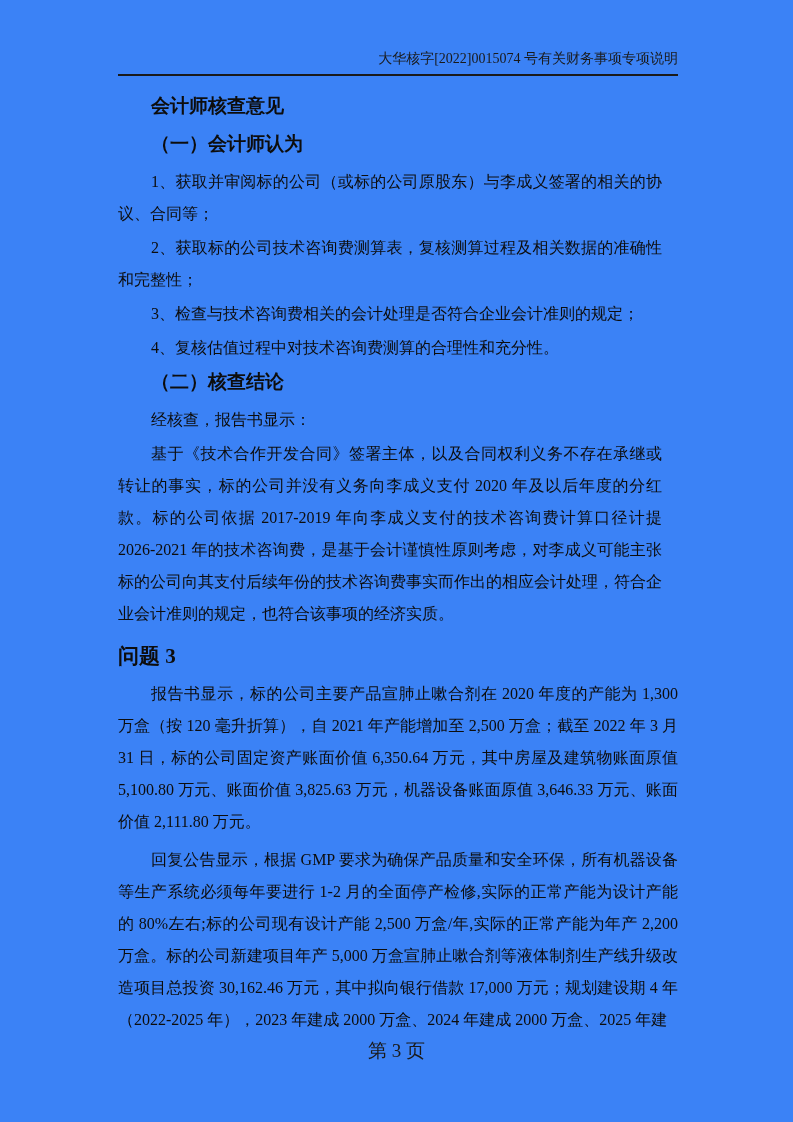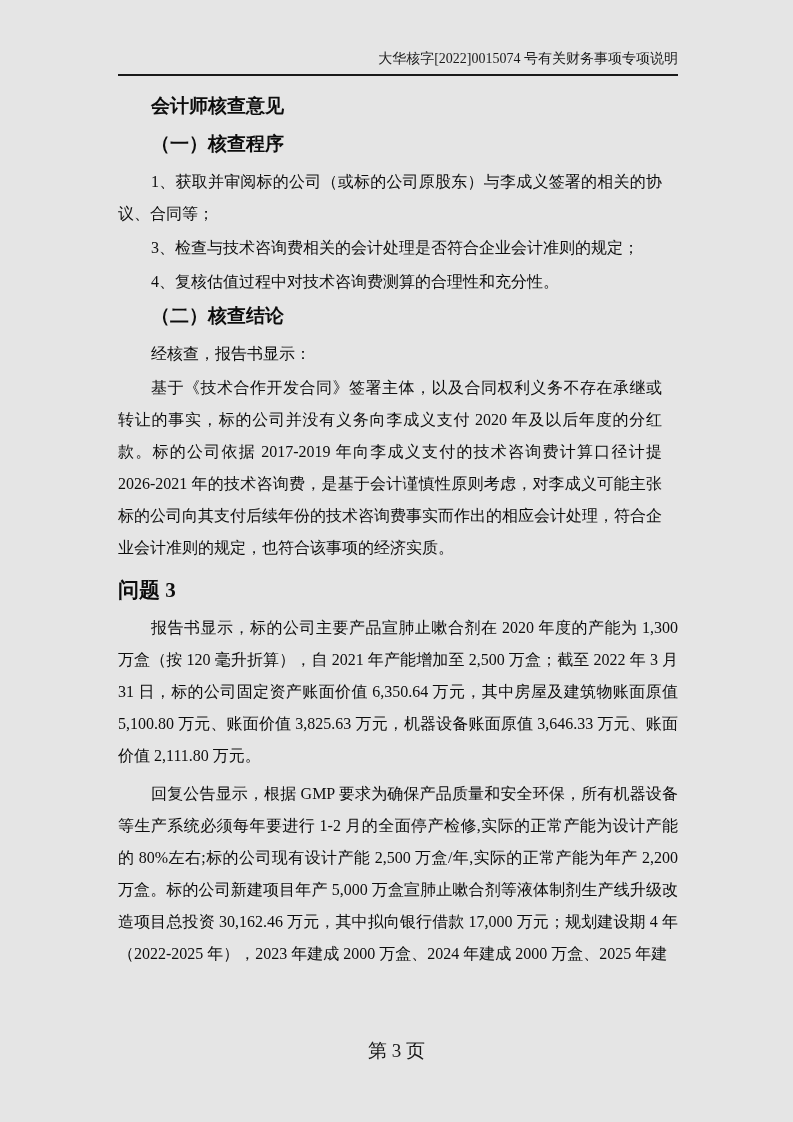--- a/index.html
+++ b/index.html
@@ -11,7 +11,7 @@
     position: relative;
     width: 793px;
     height: 1122px;
-    background: #e5e5e5;
+    background: #3b82f6;
     color: #111111;
     font-family: "Liberation Serif", "DejaVu Serif", serif;
     overflow: hidden;

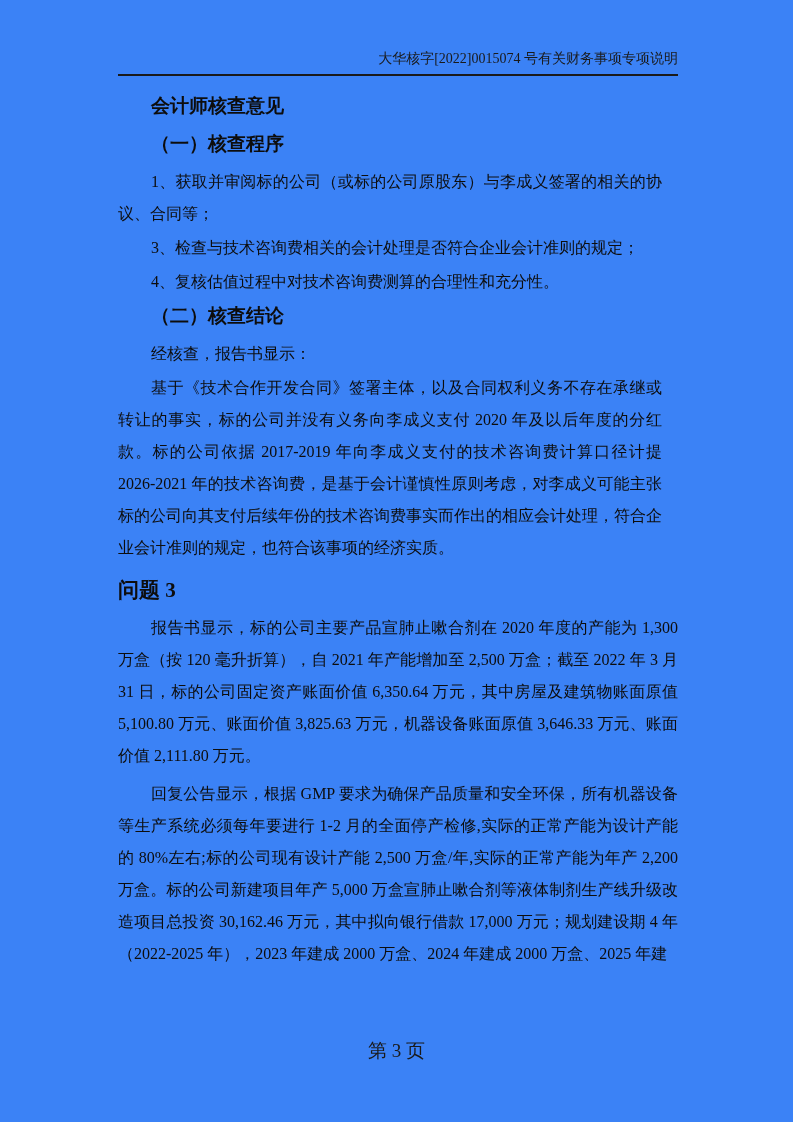--- a/index.html
+++ b/index.html
@@ -83,7 +83,7 @@
   <div class="doc-body">
     <h2 class="blk heading">会计师核查意见</h2>
 
-    <h3 class="blk heading">（一）核查程序</h3>
+    <h3 class="blk heading">（一）会计师认为</h3>
 
     <p class="blk para">1、获取并审阅标的公司（或标的公司原股东）与李成义签署的相关的协议、合同等；</p>
 

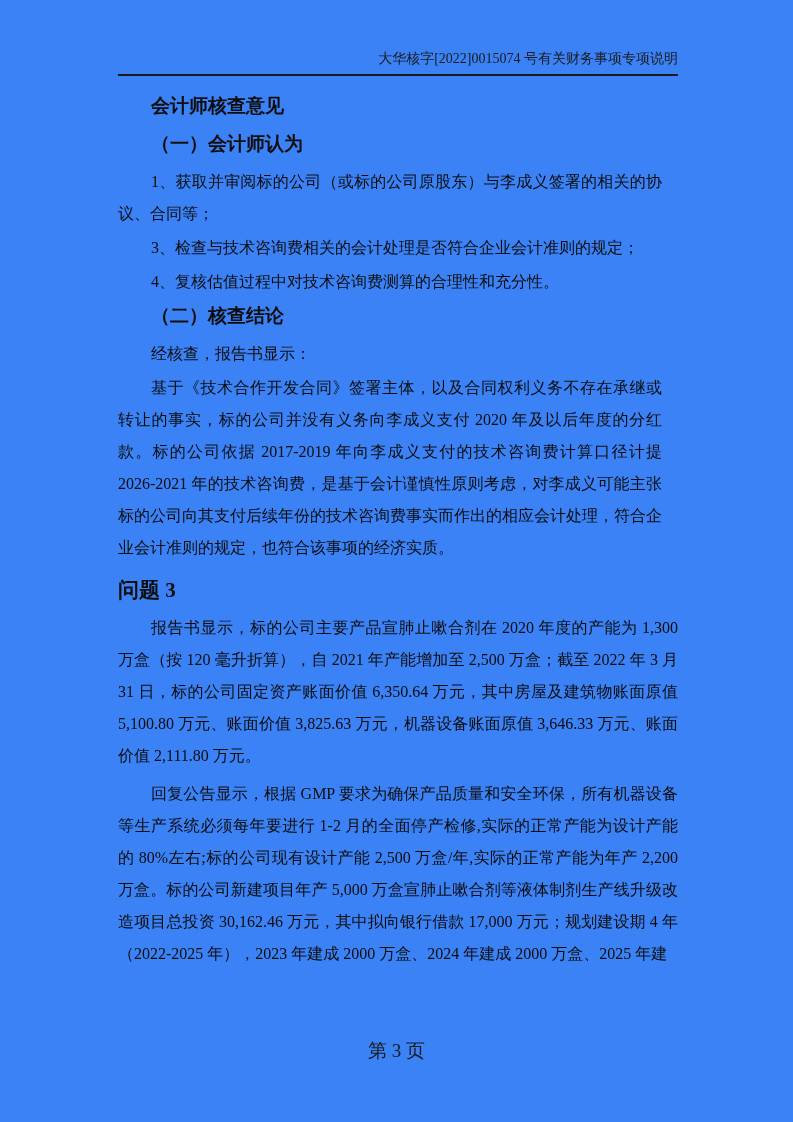--- a/index.html
+++ b/index.html
@@ -87,6 +87,7 @@
 
     <p class="blk para">1、获取并审阅标的公司（或标的公司原股东）与李成义签署的相关的协议、合同等；</p>
 
+    <p class="blk para">2、获取标的公司技术咨询费测算表，复核测算过程及相关数据的准确性和完整性；</p>
 
     <p class="blk para">3、检查与技术咨询费相关的会计处理是否符合企业会计准则的规定；</p>
 

